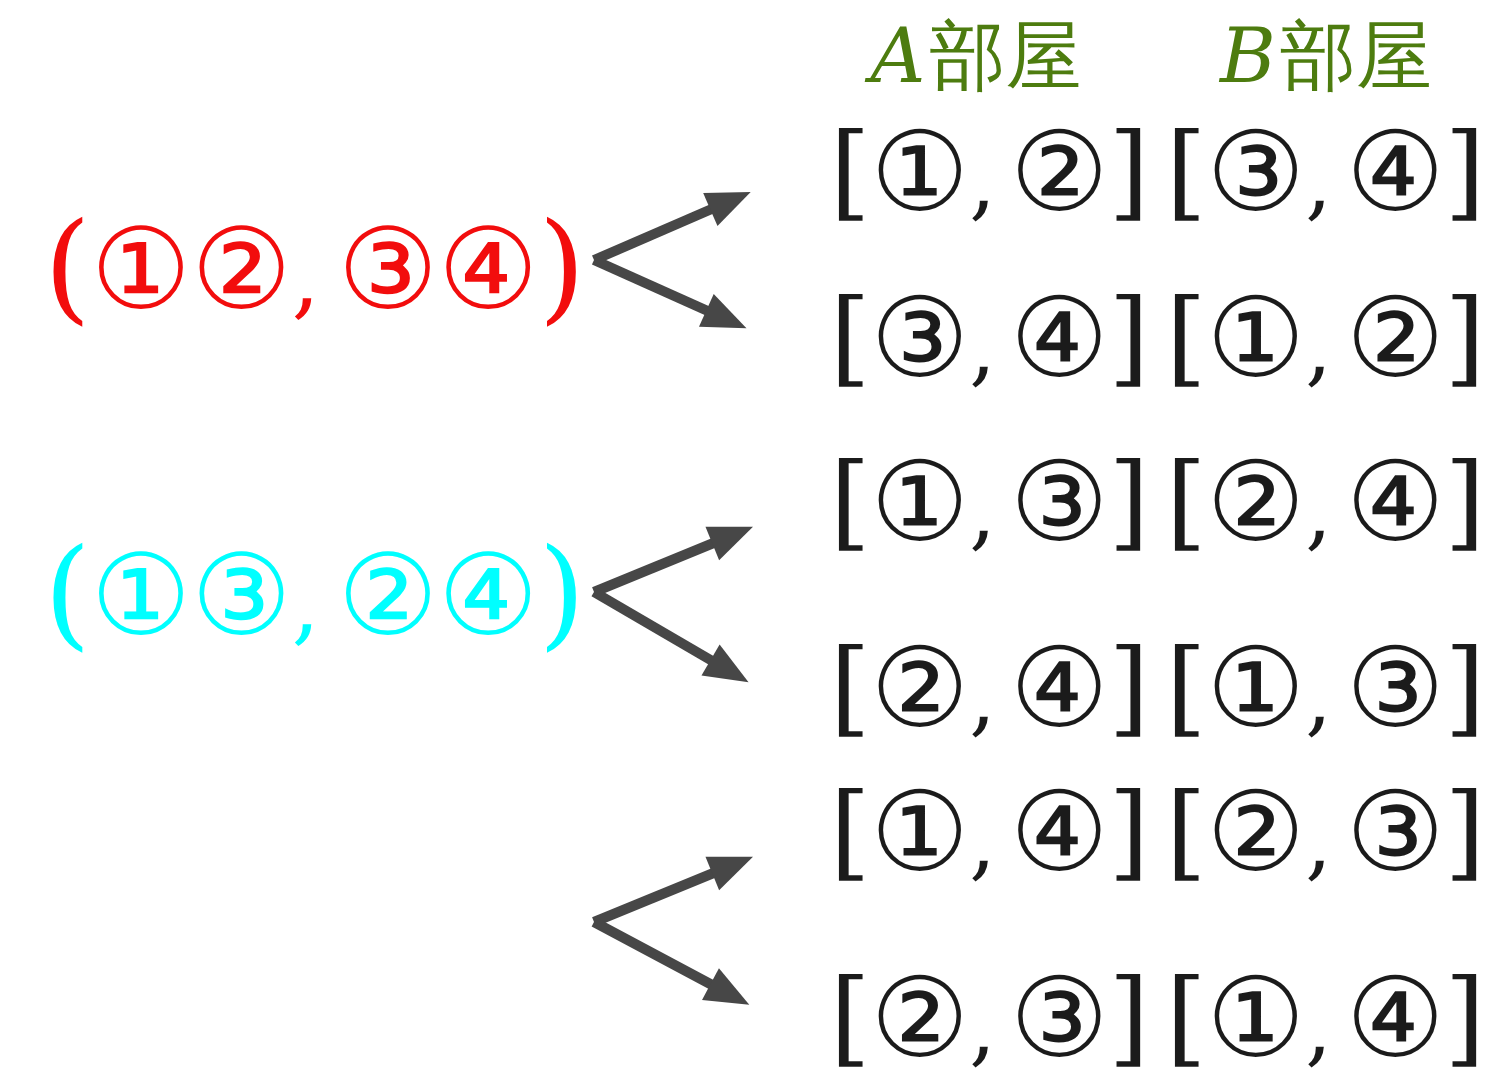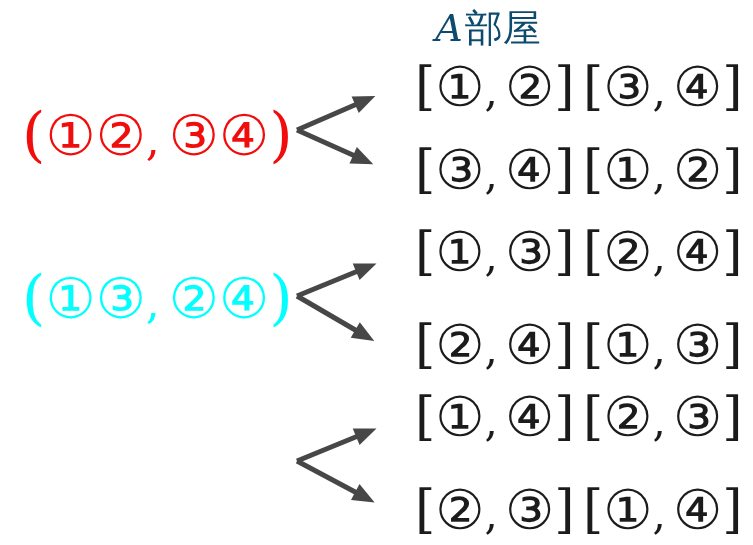--- a/index.html
+++ b/index.html
@@ -16,7 +16,7 @@
   .hdr{
     position:absolute;top:4px;
     font-size:38px;line-height:48px;
-    color:#0c4a6e;text-align:center;
+    color:#4d7c0f;text-align:center;
     font-family:"DejaVu Serif","Liberation Serif",serif;
     white-space:nowrap;
   }

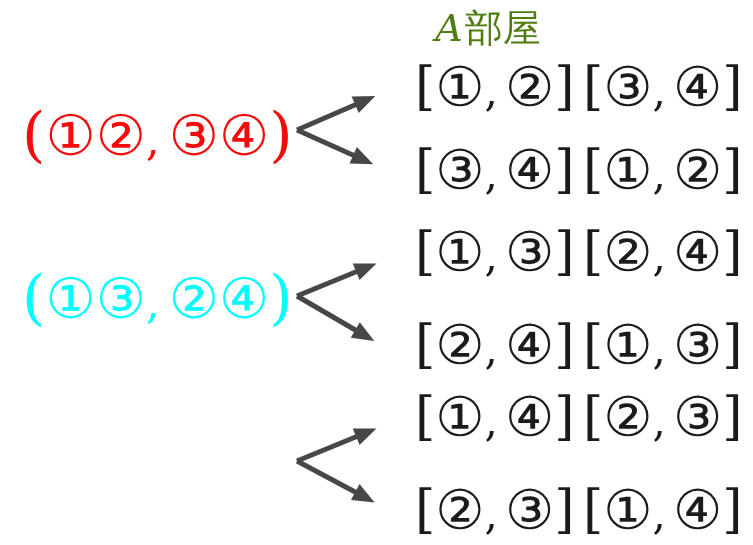--- a/index.html
+++ b/index.html
@@ -82,6 +82,9 @@
   <div class="hdr hdr-a">
     <span class="math">A</span><span>部屋</span>
   </div>
+  <div class="hdr hdr-b">
+    <span class="math">B</span><span>部屋</span>
+  </div>
 
   <div class="glabel glabel-1" style="color: rgb(242, 13, 13);">
     <span class="par">(</span><span class="cd">①</span><span class="cd">②</span><span class="cm">,</span><span class="cd">③</span><span class="cd">④</span><span class="par">)</span>

